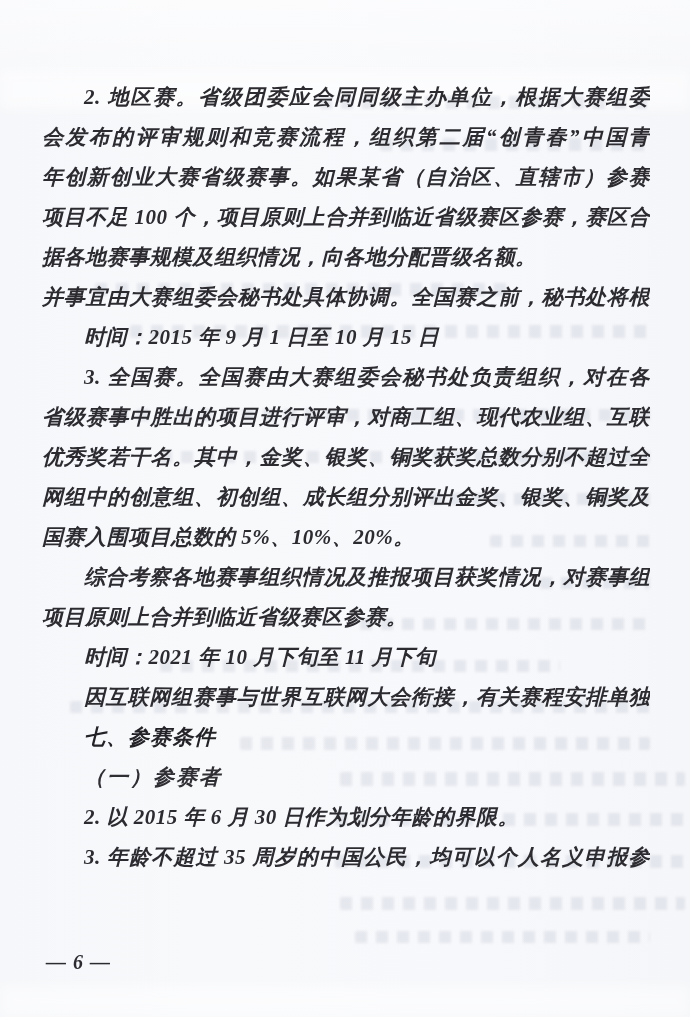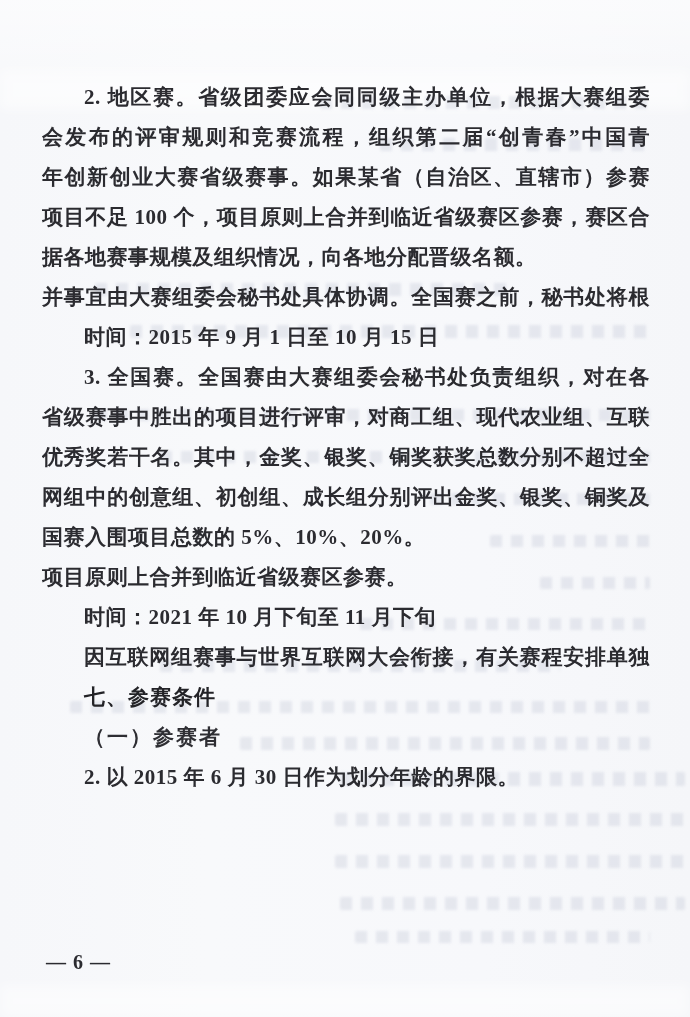--- a/index.html
+++ b/index.html
@@ -14,6 +14,7 @@
     background:
       linear-gradient(180deg, rgba(255,255,255,.55) 0%, rgba(255,255,255,0) 12%),
       linear-gradient(90deg, #f6f7fa 0%, #f8f9fb 30%, #f7f8fb 70%, #f5f6f9 100%);
+    font-style: italic;
   }
   
   .band{position:absolute;left:0;width:690px;background:rgba(255,255,255,.5);filter:blur(6px);}

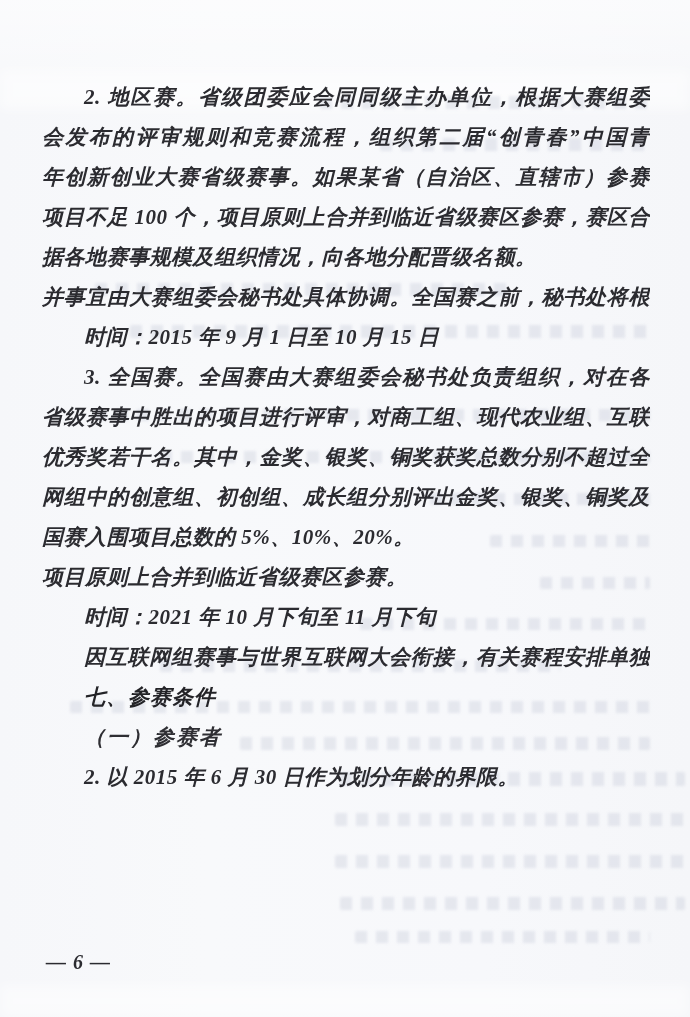--- a/index.html
+++ b/index.html
@@ -90,6 +90,7 @@
       <div class="line body fill">优秀奖若干名。其中，金奖、银奖、铜奖获奖总数分别不超过全</div>
       <div class="line body fill">网组中的创意组、初创组、成长组分别评出金奖、银奖、铜奖及</div>
       <div class="line body">国赛入围项目总数的 5%、10%、20%。</div>
+      <div class="line body indent fill">综合考察各地赛事组织情况及推报项目获奖情况，对赛事组</div>
       <div class="line body">项目原则上合并到临近省级赛区参赛。</div>
       <div class="line body indent">时间：2021 年 10 月下旬至 11 月下旬</div>
       <div class="line body indent fill">因互联网组赛事与世界互联网大会衔接，有关赛程安排单独</div>

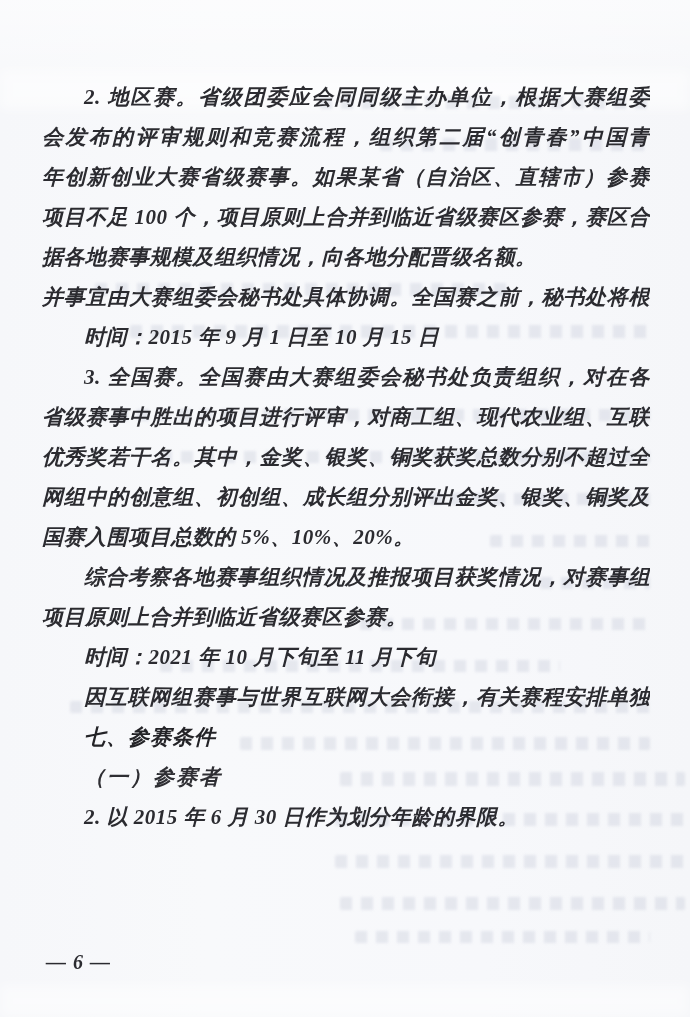--- a/index.html
+++ b/index.html
@@ -97,6 +97,7 @@
       <div class="line heading indent">七、参赛条件</div>
       <div class="line subheading indent">（一）参赛者</div>
       <div class="line body indent">2. 以 2015 年 6 月 30 日作为划分年龄的界限。</div>
+      <div class="line body indent fill">3. 年龄不超过 35 周岁的中国公民，均可以个人名义申报参</div>
     </div>
 
   <div class="footer-page-number">— 6 —</div>

